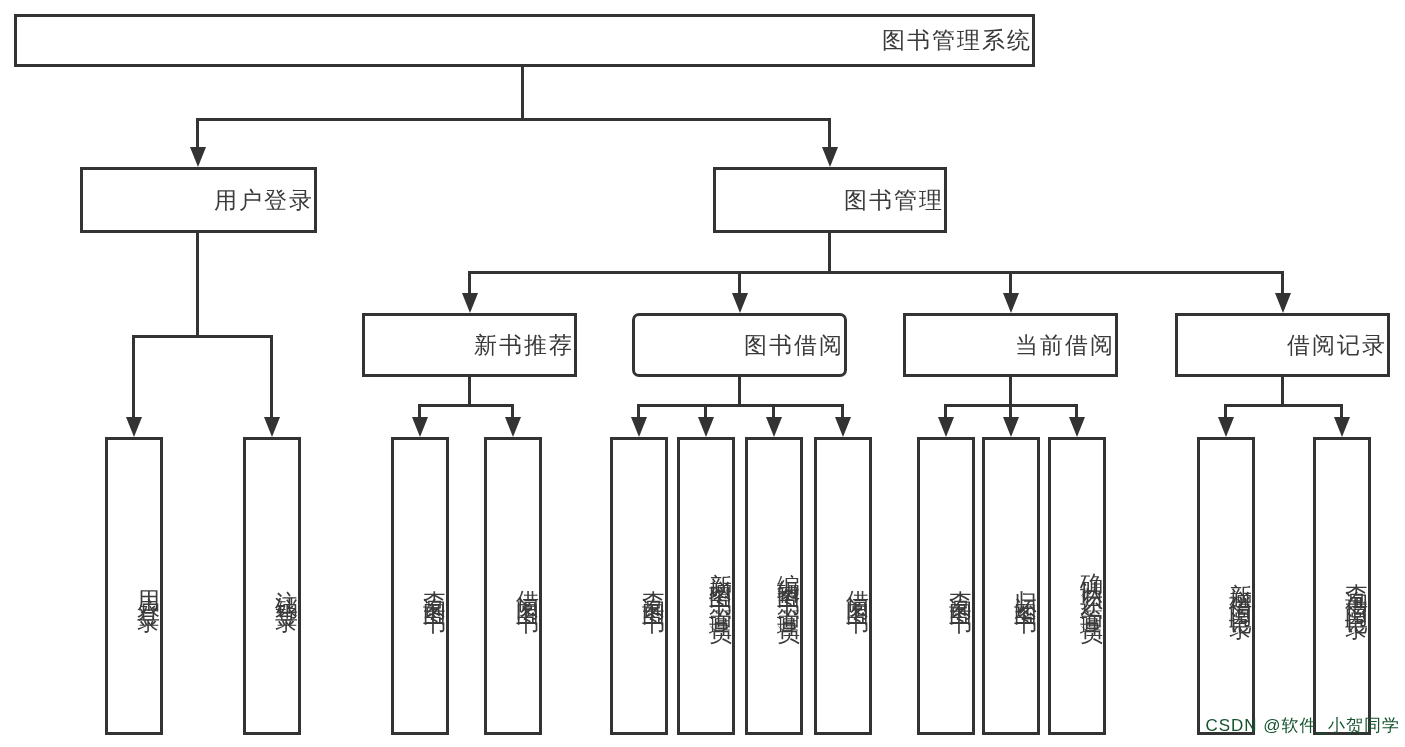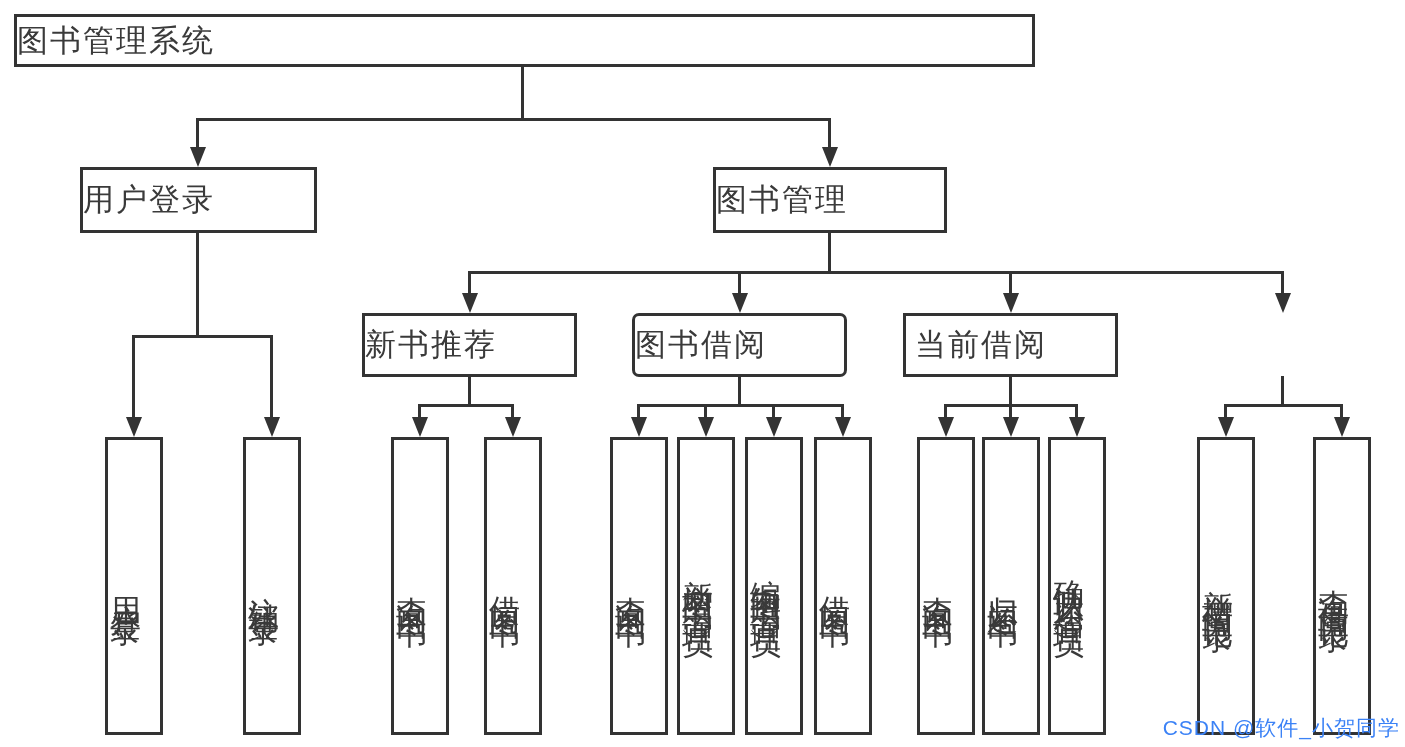--- a/index.html
+++ b/index.html
@@ -11,8 +11,8 @@
   .box{
     position:absolute;box-sizing:border-box;background:#ffffff;
     border:3px solid #333333;color:#3a3a3a;
-    display:flex;align-items:center;justify-content:flex-start;
-    font-size:31px;letter-spacing:2px;z-index:2;font-family:Liberation Mono, monospace;
+    display:flex;align-items:center;justify-content:flex-end;
+    font-size:23px;letter-spacing:2px;z-index:2;
   }
   .box.v span{
     writing-mode:vertical-rl;letter-spacing:7px;line-height:1;

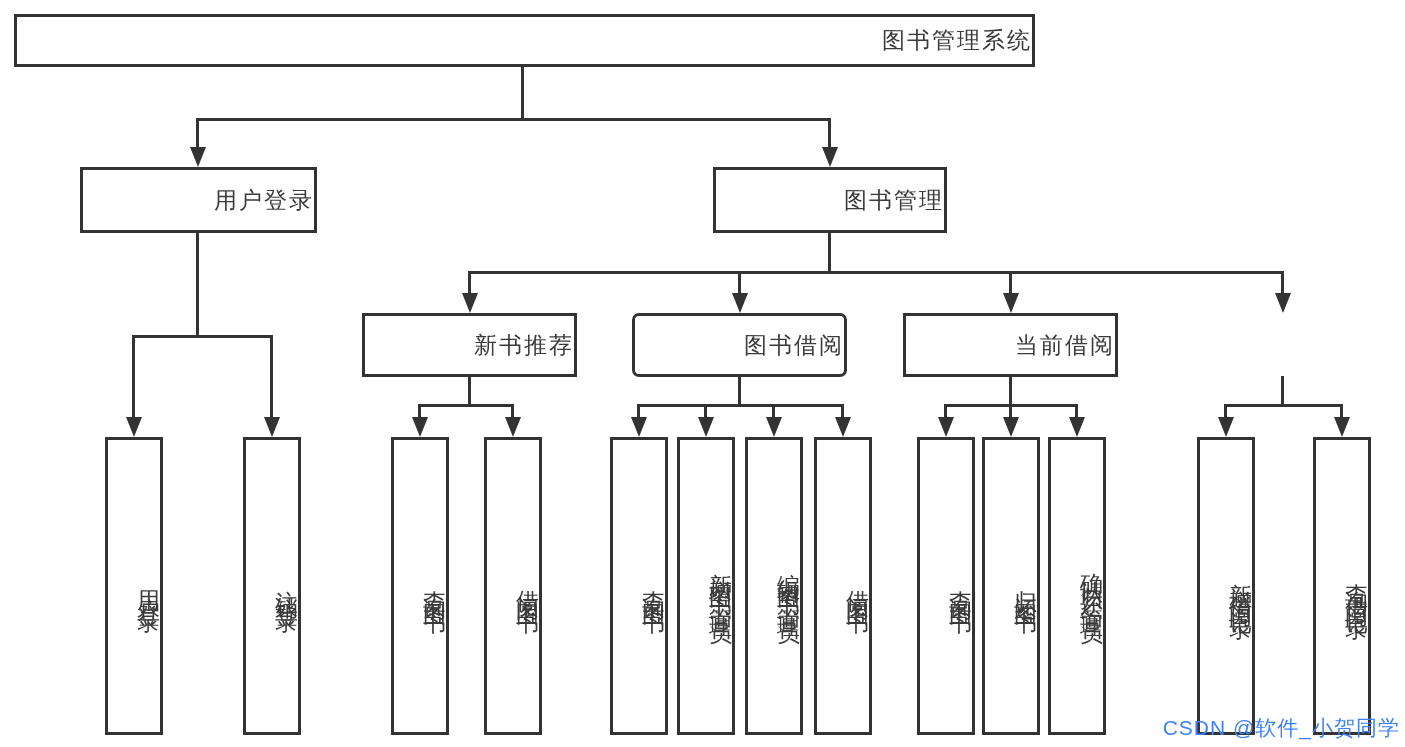--- a/index.html
+++ b/index.html
@@ -94,6 +94,9 @@
   <div class="box" style="left:903px;top:313px;width:215px;height:64px;padding-left:9px;">
     <span>当前借阅</span>
   </div>
+  <div class="box" style="left:1175px;top:313px;width:215px;height:64px;">
+    <span>借阅记录</span>
+  </div>
 
   <div class="box v" style="left:105px;top:437px;width:58px;height:298px;">
     <span>用户登录</span>

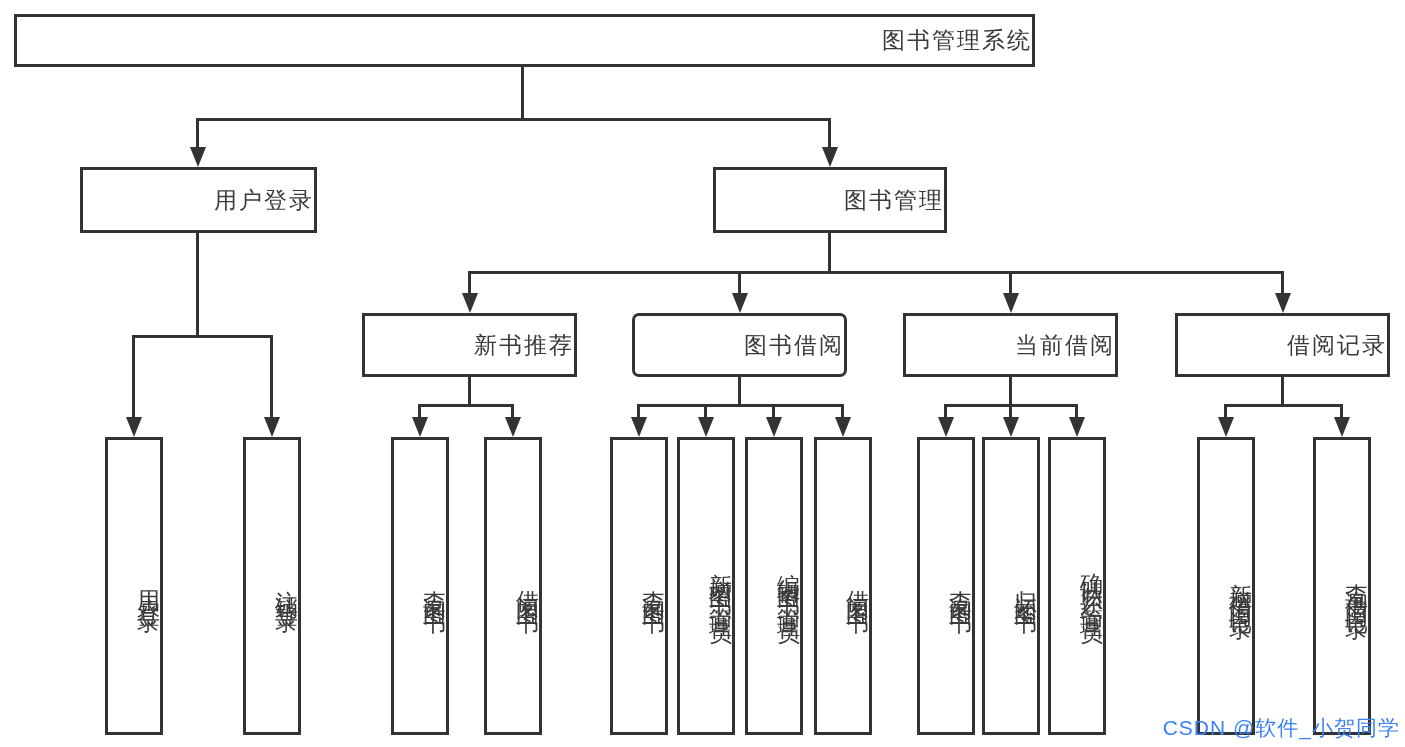--- a/index.html
+++ b/index.html
@@ -26,7 +26,7 @@
   }
   .watermark{
     position:absolute;left:1050px;top:714px;width:350px;text-align:right;
-    font-size:21px;color:#3b82f6;z-index:6;letter-spacing:1px;white-space:nowrap;
+    font-size:17px;color:#14532d;z-index:6;letter-spacing:1px;white-space:nowrap;
   }
 </style>
 </head>

